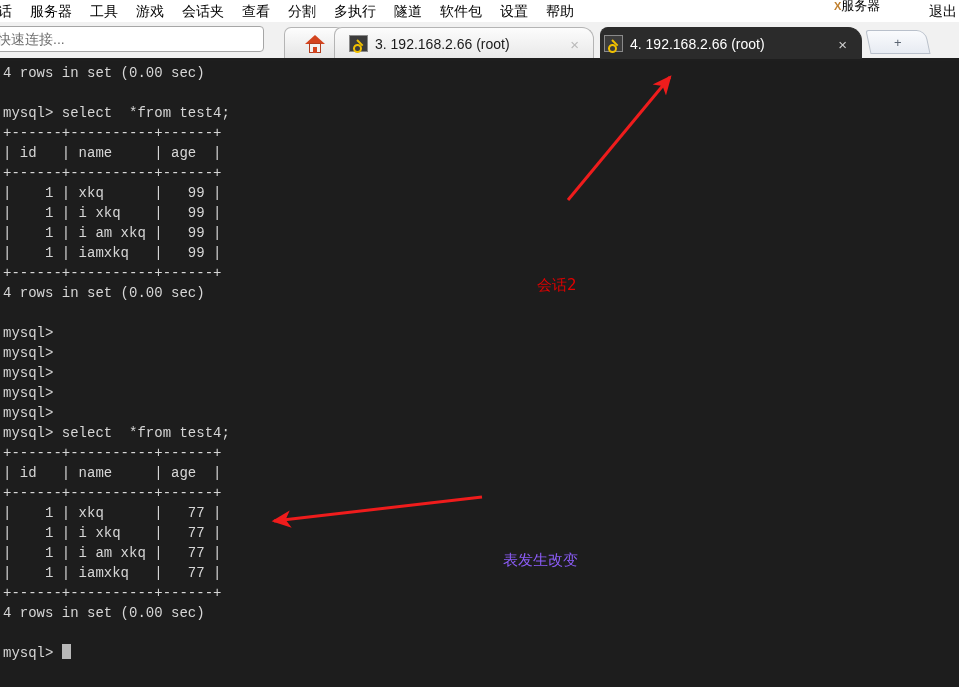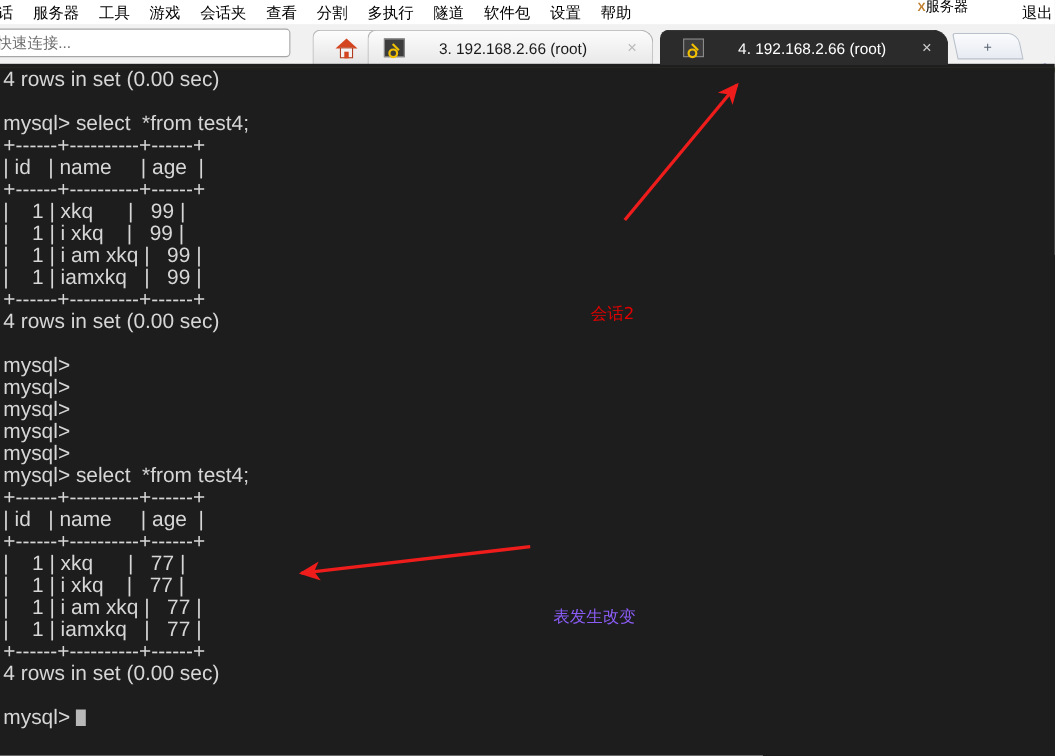--- a/index.html
+++ b/index.html
@@ -150,7 +150,7 @@
     transform:rotate(45deg); transform-origin:left center;
   }
 
-  .tab-label{ overflow:hidden; text-overflow:clip;margin-left:24px; }
+  .tab-label{ overflow:hidden; text-overflow:clip; }
   .tab-inactive .tab-label{ color:#1a1a1a; }
   .tab-close{
     position:absolute; right:14px; top:50%;

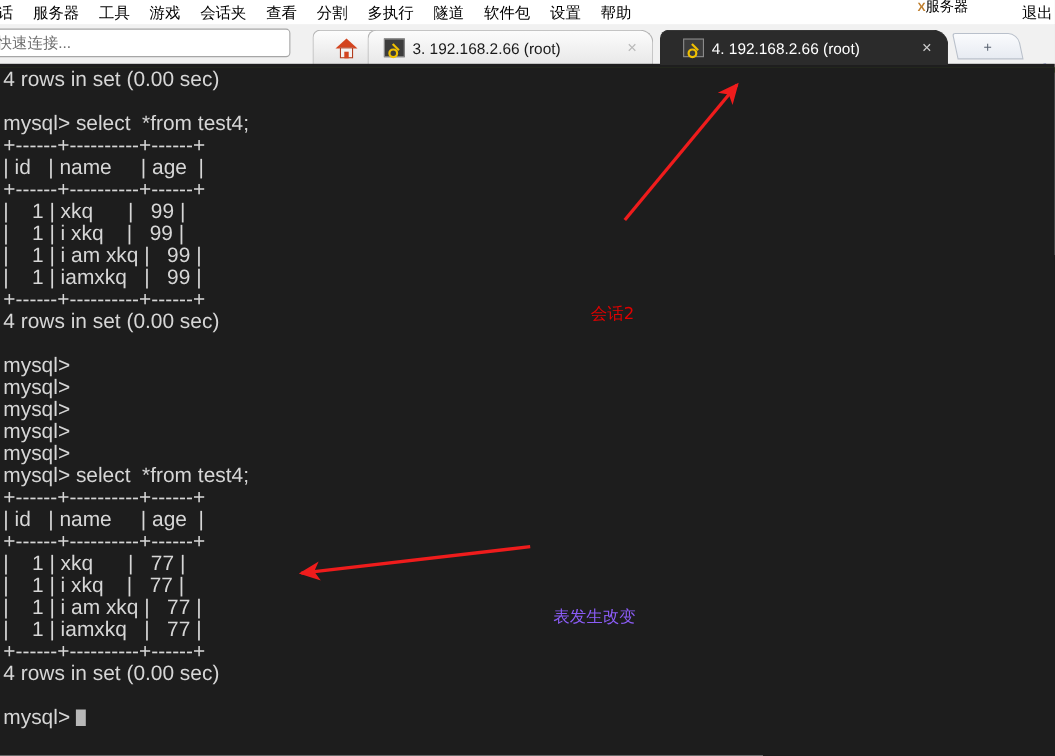--- a/index.html
+++ b/index.html
@@ -101,7 +101,7 @@
     background:#2b2b2b;
     border:1px solid #2b2b2b; border-bottom:none;
     border-radius:8px 14px 0 0;
-    padding-left:20px;
+    padding-left:3px;
     color:#ffffff;
     z-index:5;
   }

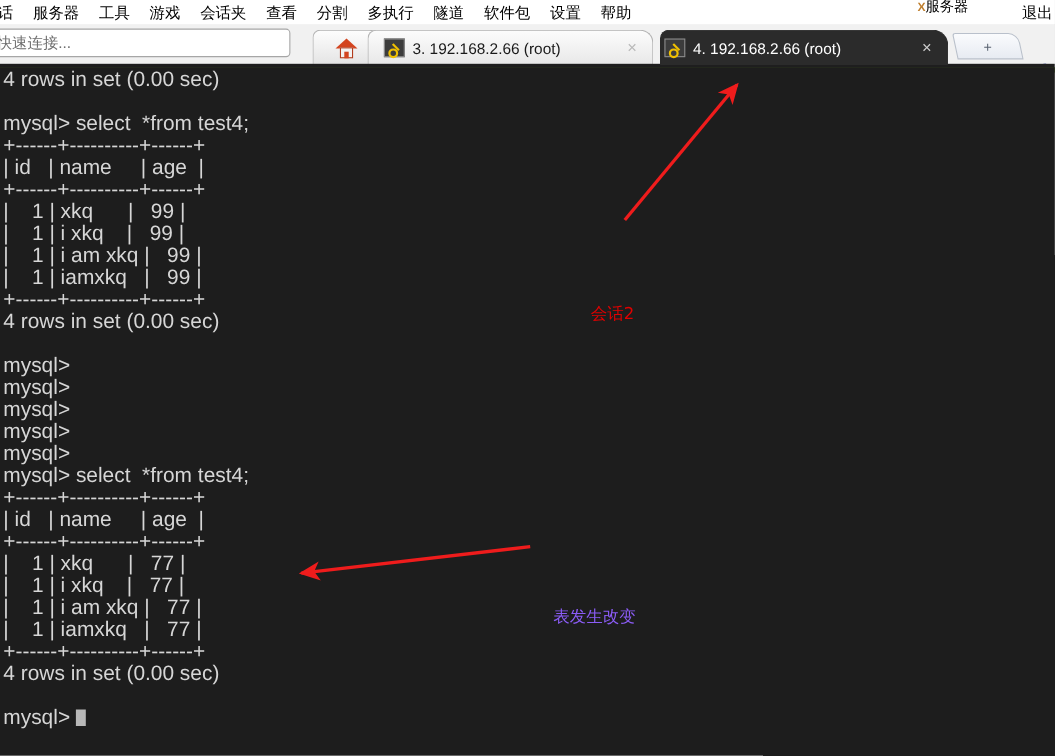--- a/index.html
+++ b/index.html
@@ -175,8 +175,8 @@
   }
   .term-text{
     position:absolute; left:3px; top:2px;
-    font-family:Liberation Sans, sans-serif;
-    font-size:19px;
+    font-family:Liberation Mono, monospace;
+    font-size:14px;
     line-height:20px;
     color:#d6d6d6;
     white-space:pre;

